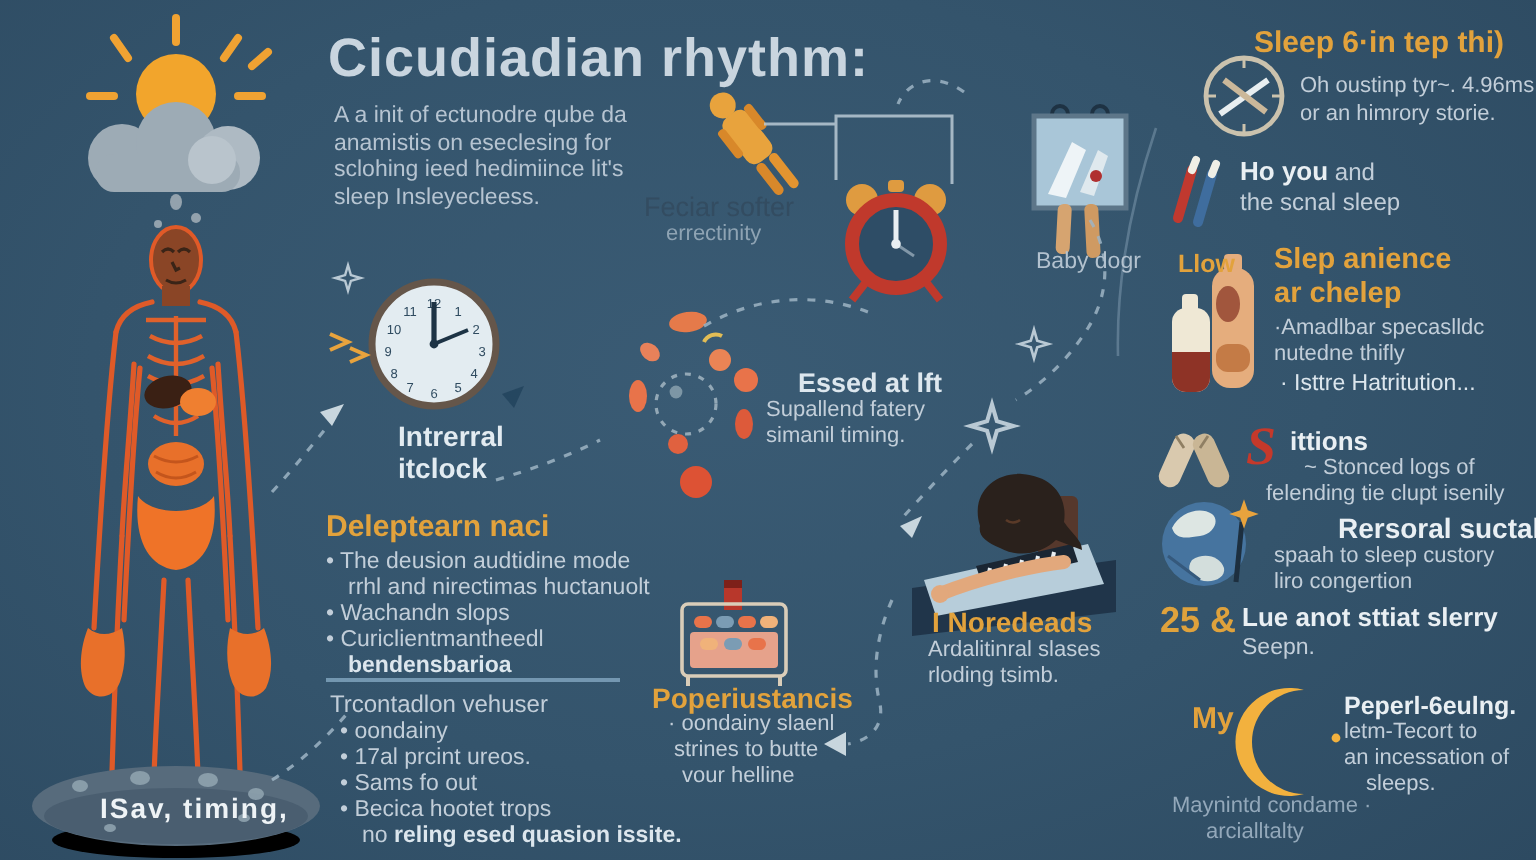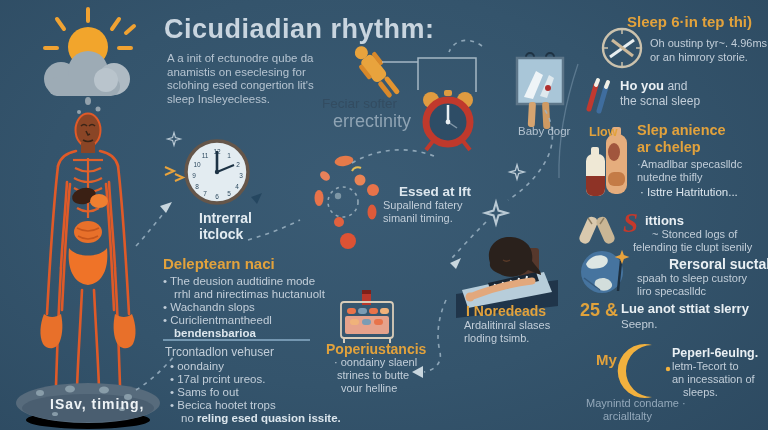--- a/index.html
+++ b/index.html
@@ -321,7 +321,7 @@
   <div class="t intro" style="left:167px;top:52px;">
     <div>A a init of ectunodre qube da</div>
     <div>anamistis on eseclesing for</div>
-    <div>sclohing esed congertion lit's</div>
+    <div>sclohing ieed hedimiince lit's</div>
     <div>sleep Insleyecleess.</div>
   </div>
 

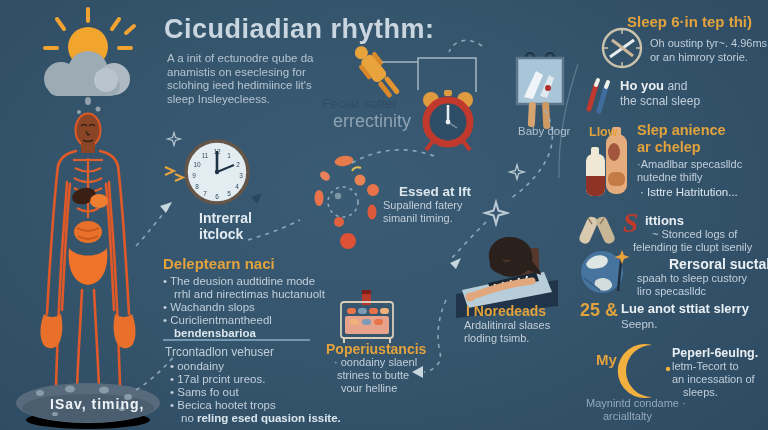--- a/index.html
+++ b/index.html
@@ -13,7 +13,7 @@
   .title{font-size:27px;font-weight:bold;color:#c9d5df;letter-spacing:.5px;}
   .intro{font-size:11.5px;color:#b6c4d1;line-height:1.18;}
   .lbl-dark{font-size:13.5px;font-weight:normal;color:#334c61;}
-  .lbl-dim{font-size:18px;color:#8ea3b3;}
+  .lbl-dim{font-size:11px;color:#8ea3b3;}
   .wlabel{font-size:14px;font-weight:bold;color:#e2ebf1;}
   .caption{font-size:11.5px;color:#b3c2cf;}
   .h-orange{color:#e2a23c;font-weight:bold;}

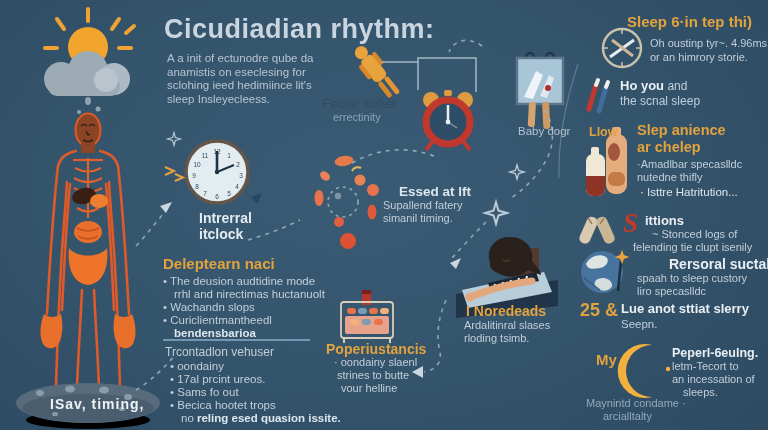--- a/index.html
+++ b/index.html
@@ -383,7 +383,7 @@
 
   <div class="t h-white" style="left:669px;top:256px;font-size:14px;">Rersoral suctalecds</div>
   <div class="t sb-body" style="left:637px;top:272px;">spaah to sleep custory</div>
-  <div class="t sb-body" style="left:637px;top:285px;">liro specaslldc</div>
+  <div class="t sb-body" style="left:637px;top:285px;">liro congertion</div>
 
   <div class="t h-orange" style="left:580px;top:300px;font-size:18px;color:#dfa23c;">25 &amp;</div>
   <div class="t h-white" style="left:621px;top:302px;font-size:13px;">Lue anot sttiat slerry</div>

